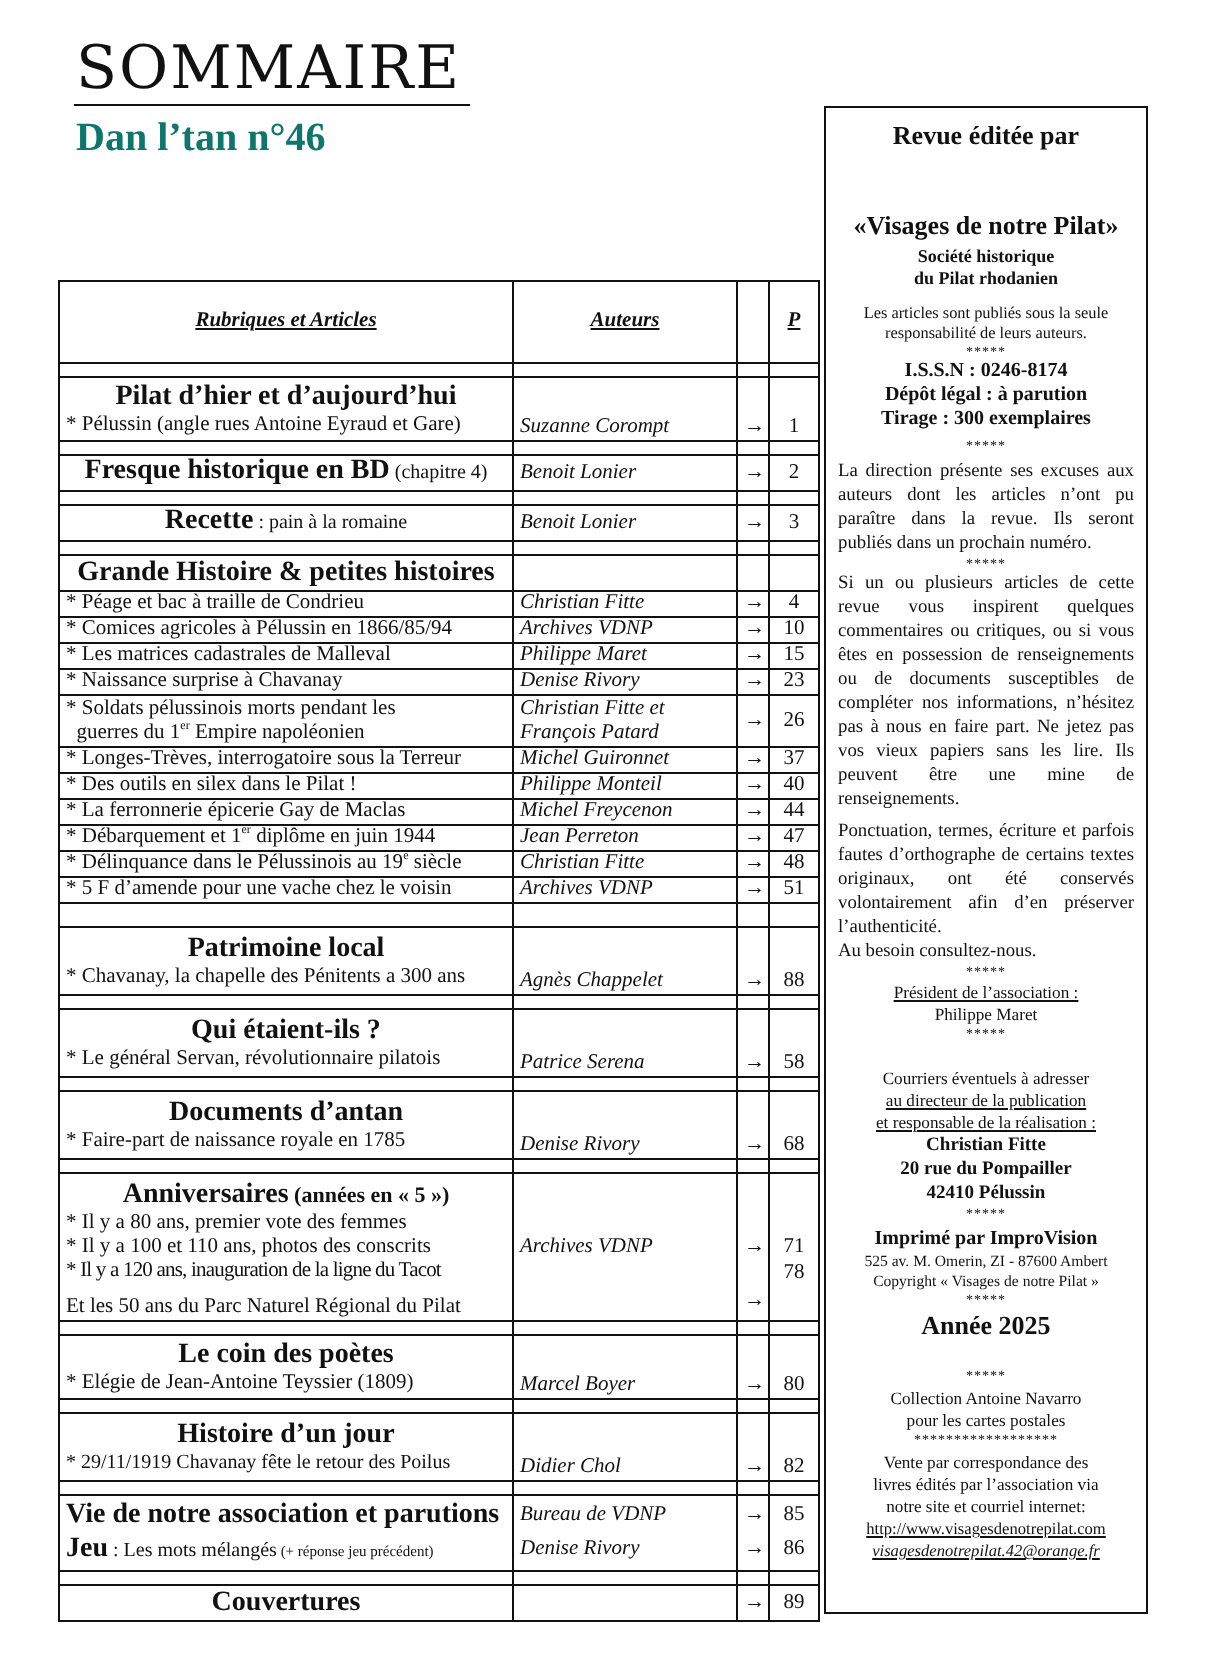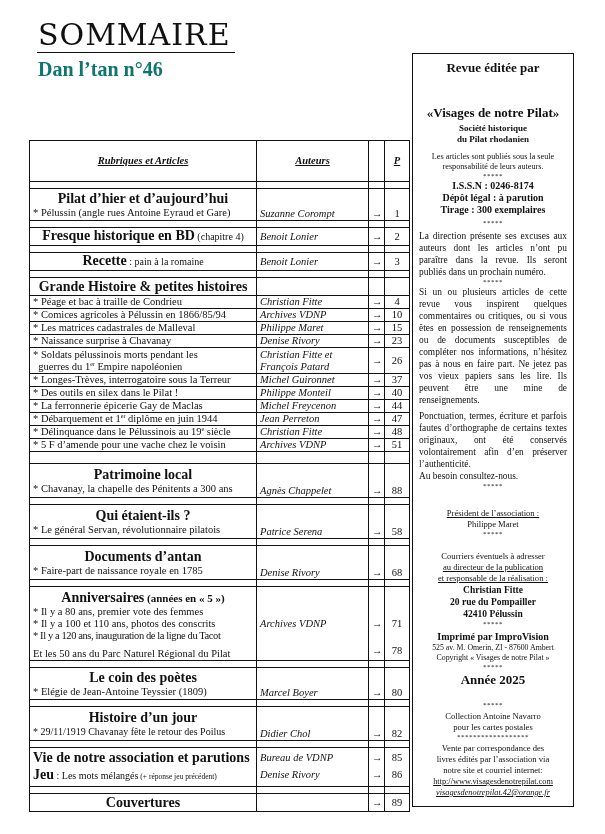--- a/index.html
+++ b/index.html
@@ -376,7 +376,7 @@
   <div class="just" style="margin-top:4px">Ponctuation, termes, écriture et parfois fautes d’orthographe de certains textes originaux, ont été conservés volontairement afin d’en préserver l’authenticité.</div>
   <div class="just">Au besoin consultez-nous.</div>
   <div class="stars">*****</div>
-  <div class="u" style="margin-top:18px">Président de l’association :</div>
+  <div class="u" style="margin-top:1px">Président de l’association :</div>
   <div>Philippe Maret</div>
   <div class="stars">*****</div>
   <div style="margin-top:13px">Courriers éventuels à adresser</div>

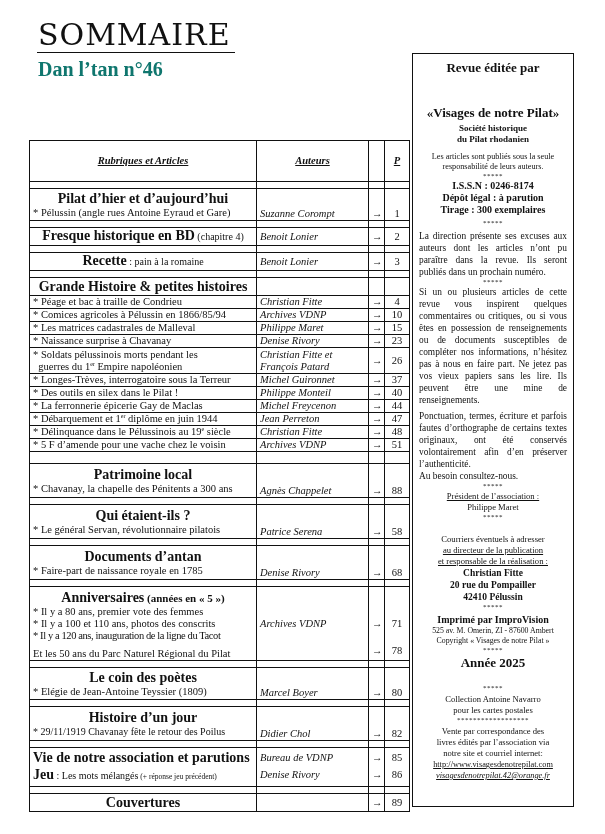--- a/index.html
+++ b/index.html
@@ -280,7 +280,7 @@
     </td>
     <td class="pg" style="vertical-align:top; padding-top:31px">
       <span class="art">71</span>
-      <span class="art" style="margin-top:15px">78</span>
+      <span class="art" style="margin-top:1px">78</span>
     </td>
   </tr>
   <tr class="sp">

